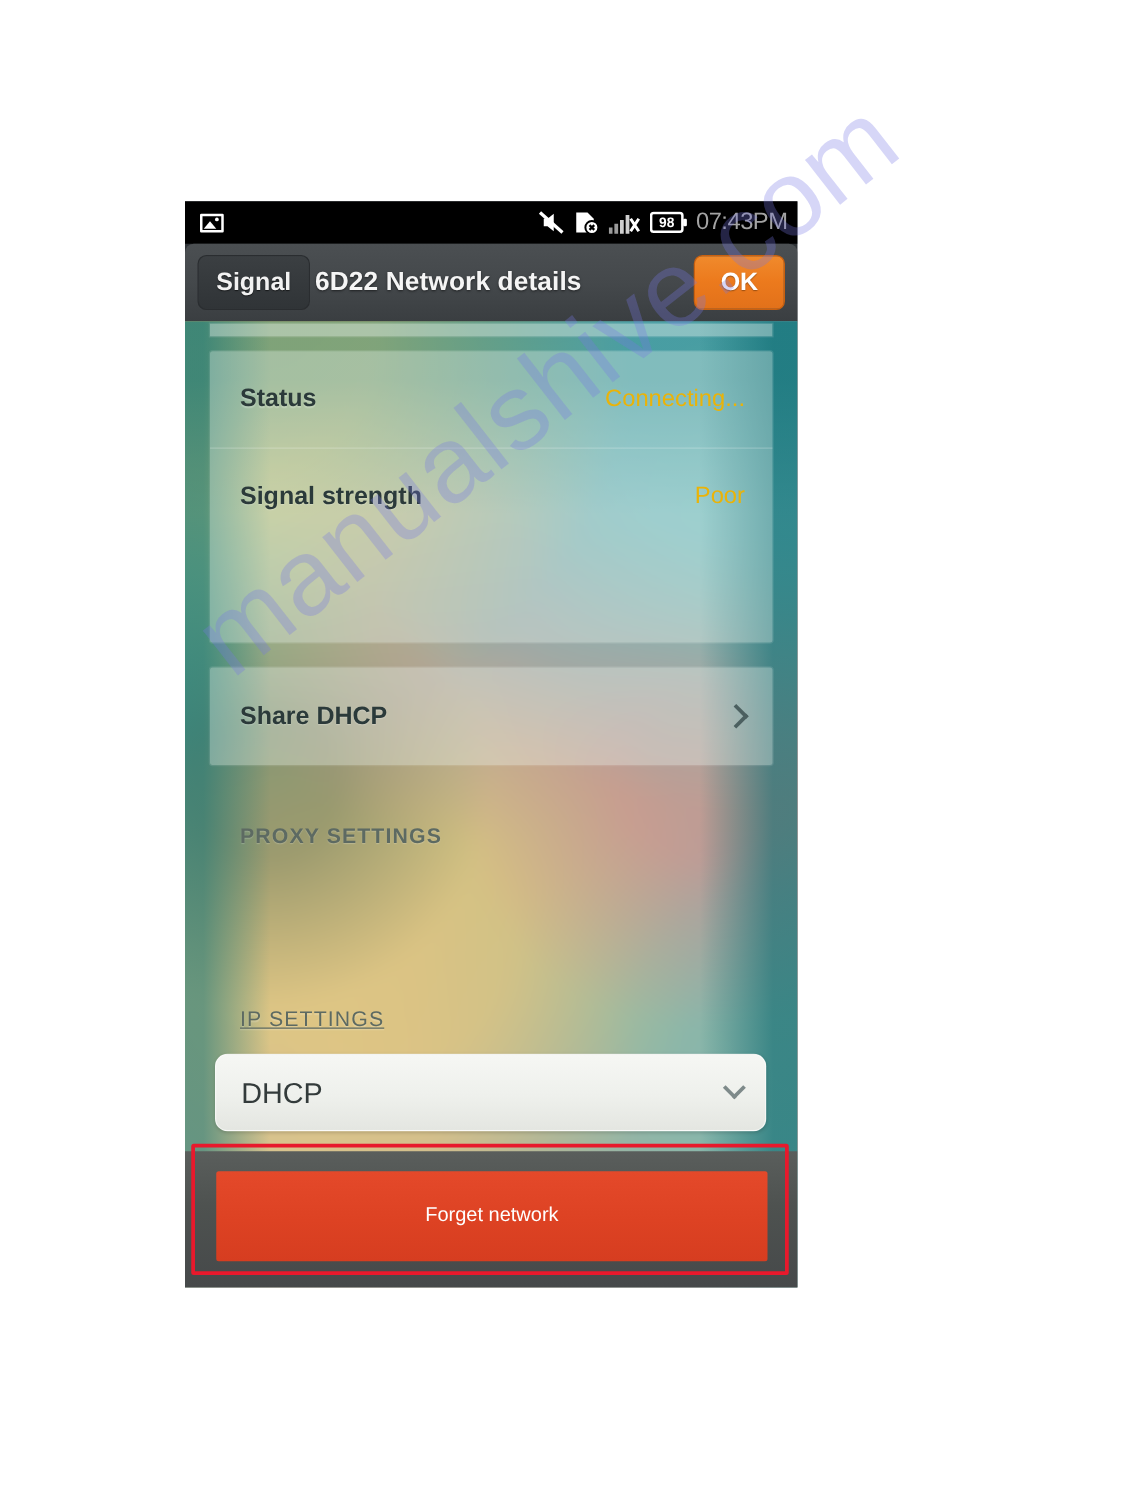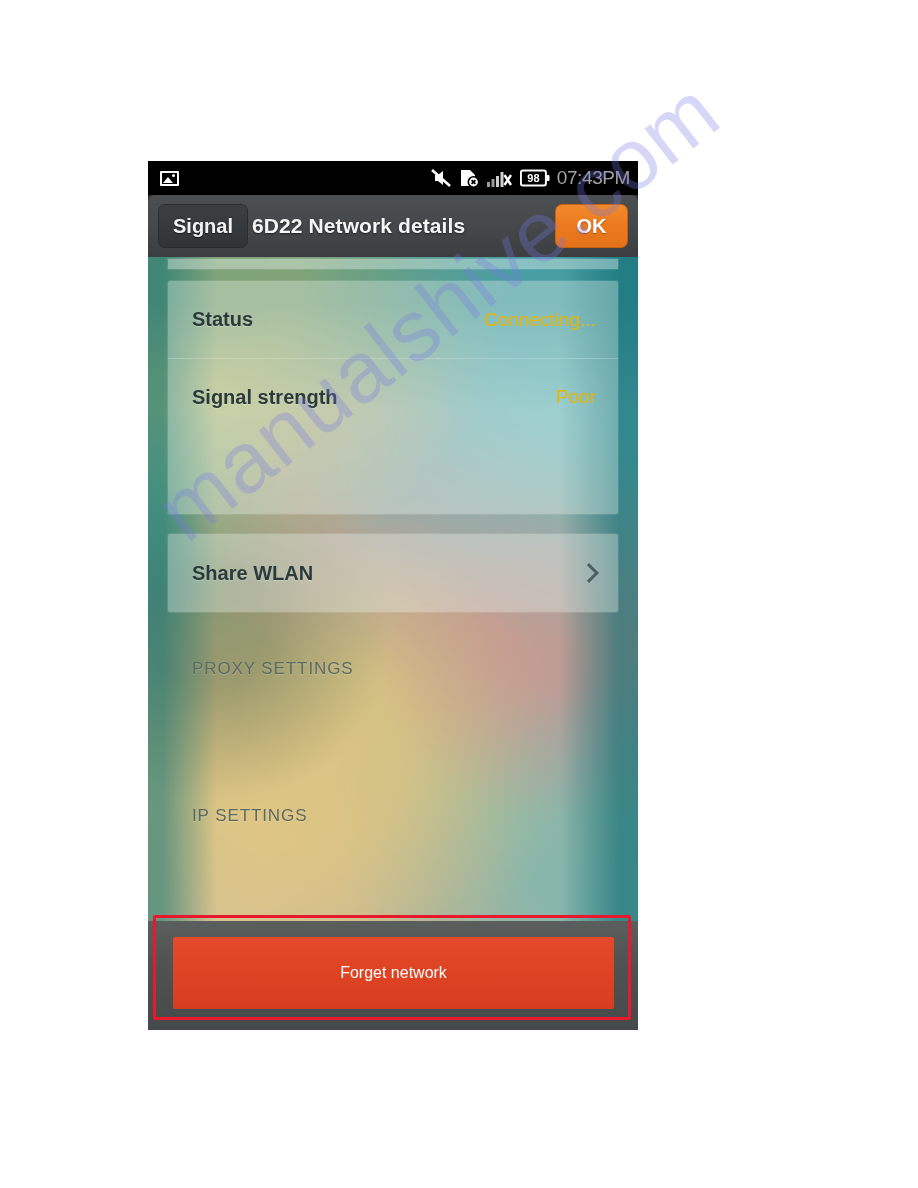--- a/index.html
+++ b/index.html
@@ -373,7 +373,7 @@
 
       <div class="panel" id="group-share">
         <div class="listrow" style="top:0px;height:78px;">
-          <span class="lbl">Share WLAN</span>
+          <span class="lbl">Share DHCP</span>
           <span class="chev-right"></span>
         </div>
       </div>

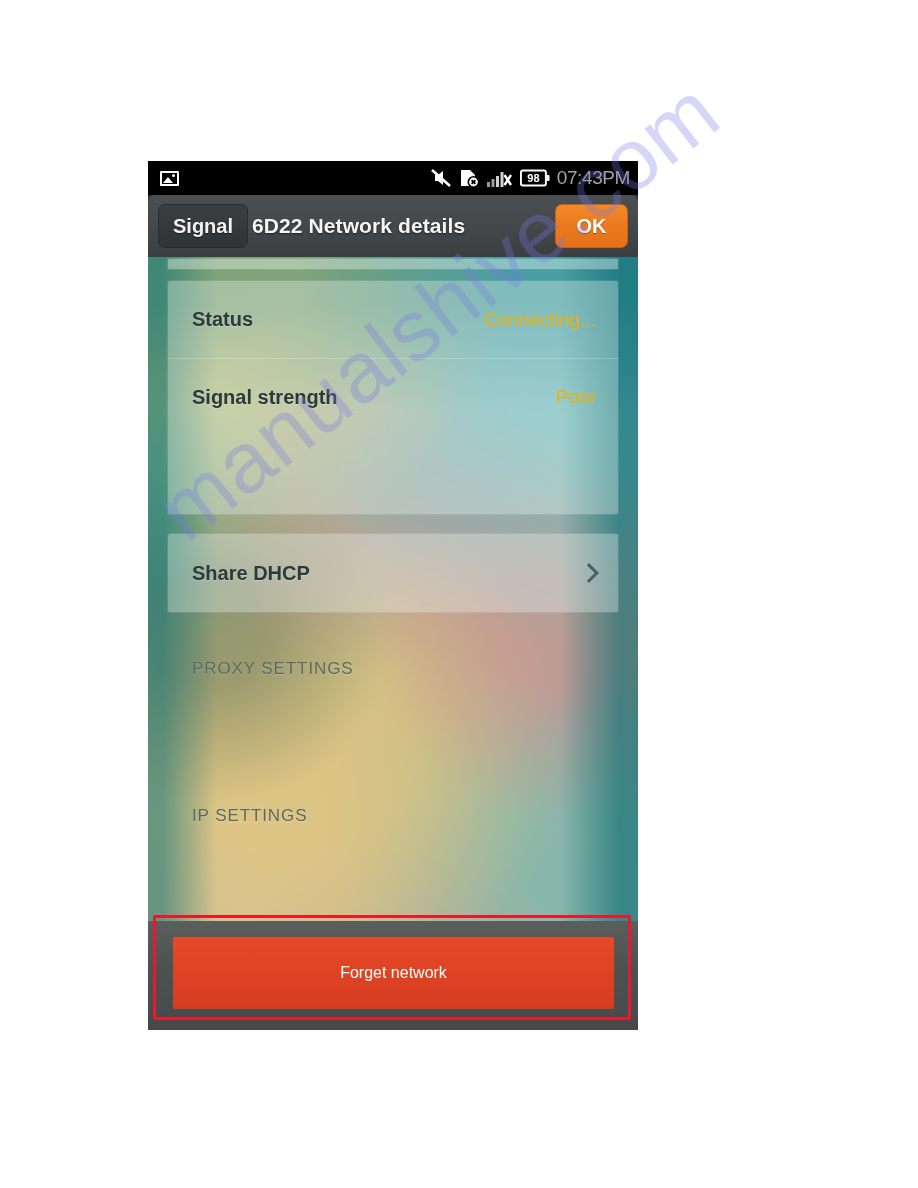--- a/index.html
+++ b/index.html
@@ -216,7 +216,7 @@
     font-weight: normal;
     text-shadow: 0 1px 1px rgba(255,255,255,.22);
   }
-  #lbl-proxy { top: 402px; }
+  #lbl-proxy { top: 402px; font-weight: bold; }
   #lbl-ip    { top: 549px; }
 
   .spinner {

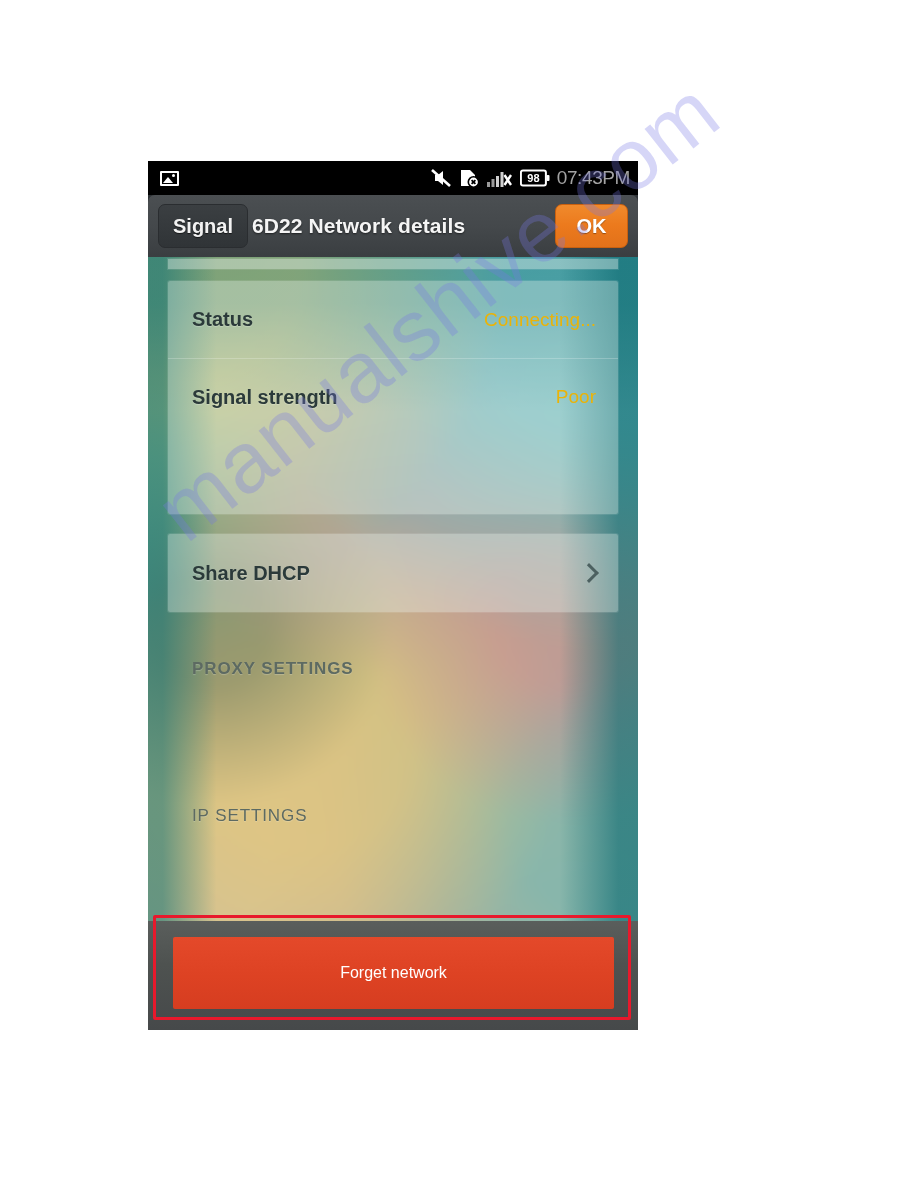--- a/index.html
+++ b/index.html
@@ -217,7 +217,7 @@
     text-shadow: 0 1px 1px rgba(255,255,255,.22);
   }
   #lbl-proxy { top: 402px; font-weight: bold; }
-  #lbl-ip    { top: 549px; }
+  #lbl-ip    { top: 549px; text-decoration: underline; }
 
   .spinner {
     position: absolute;

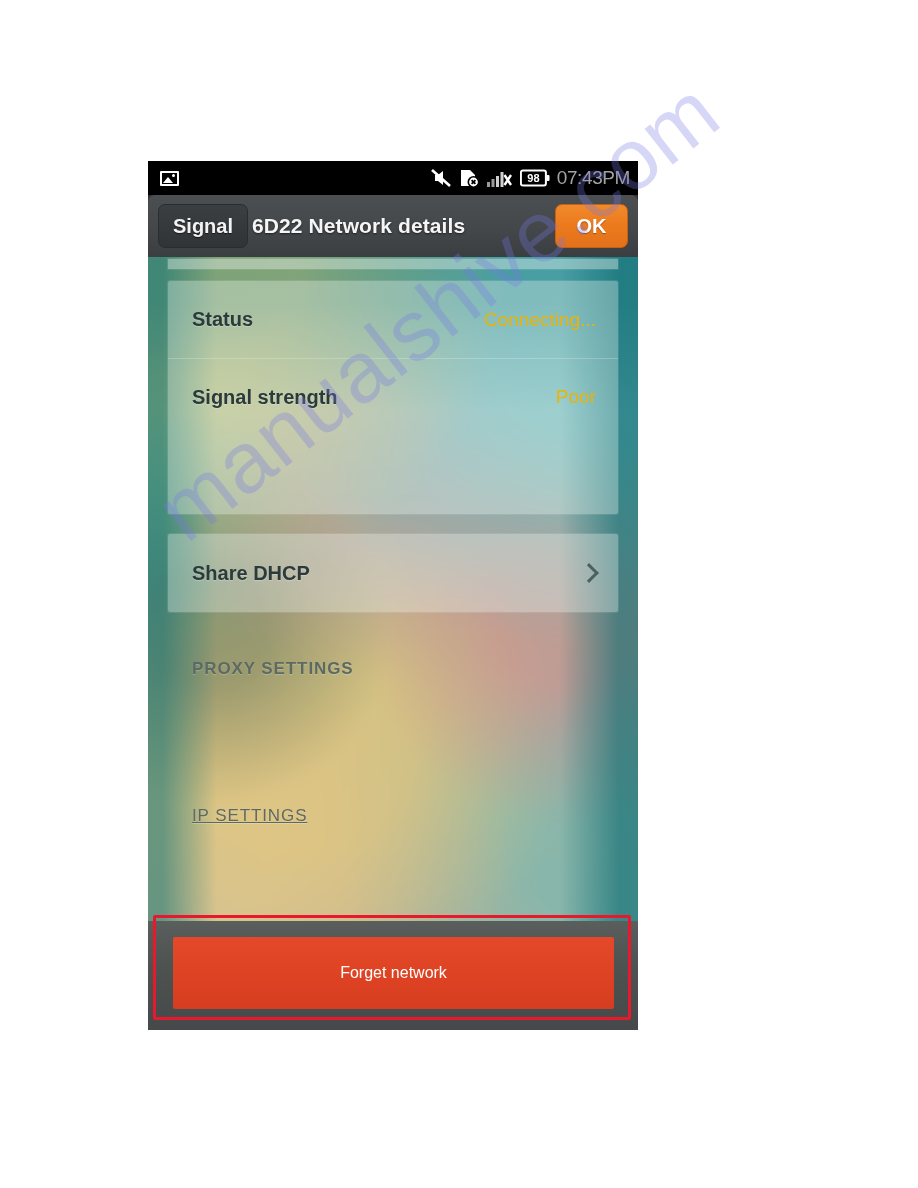--- a/index.html
+++ b/index.html
@@ -381,6 +381,10 @@
       <div class="section-label" id="lbl-proxy">PROXY SETTINGS</div>
 
       <div class="section-label" id="lbl-ip">IP SETTINGS</div>
+      <div class="spinner" id="spin-ip">
+        <span class="spin-text">DHCP</span>
+        <span class="chev-down"></span>
+      </div>
 
       <div id="btn-wrap">
         <div id="forget-btn">Forget network</div>

